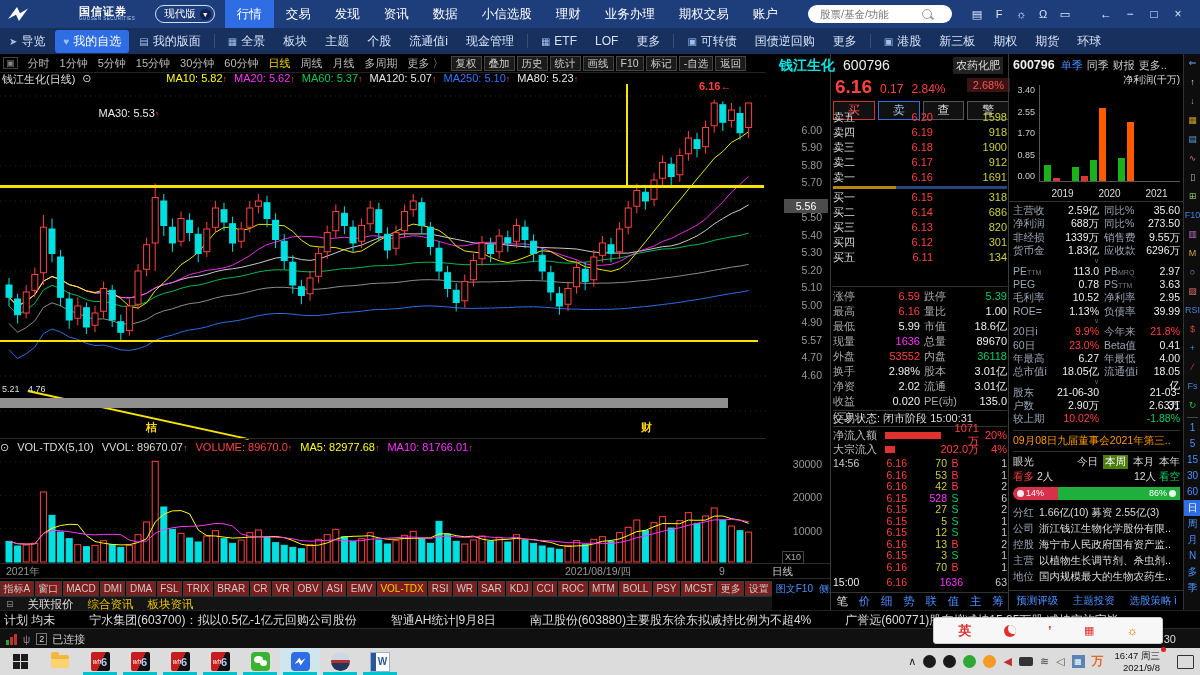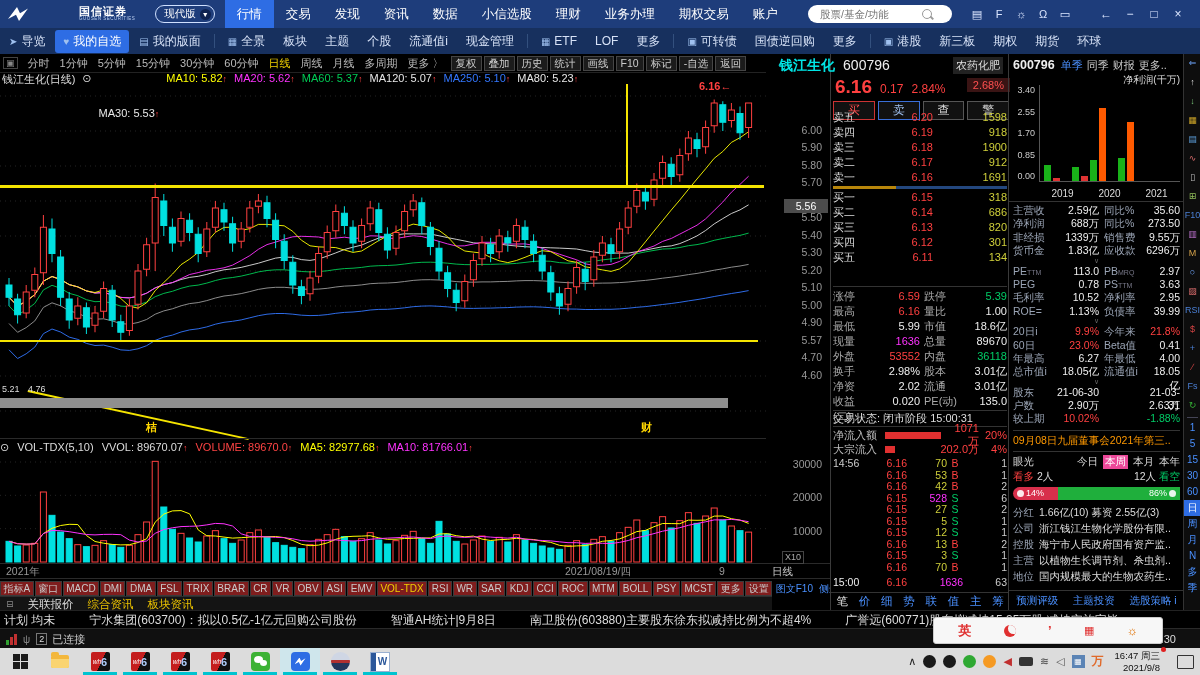--- a/index.html
+++ b/index.html
@@ -142,7 +142,7 @@
 .fsrow{display:flex;align-items:center;height:15px;}
 .fsl{color:#ddd;margin-right:auto;}
 .fsr{margin-left:5px;cursor:pointer;color:#ddd;}
-.fsr.active{background:#ec4899;color:#fff;padding:0 2px;}
+.fsr.active{background:#4d7c0f;color:#fff;padding:0 2px;}
 .bull{color:#ff4040;}
 .bear{color:#00cc66;}
 .fgauge{margin:2px 4px;height:13px;display:flex;}

